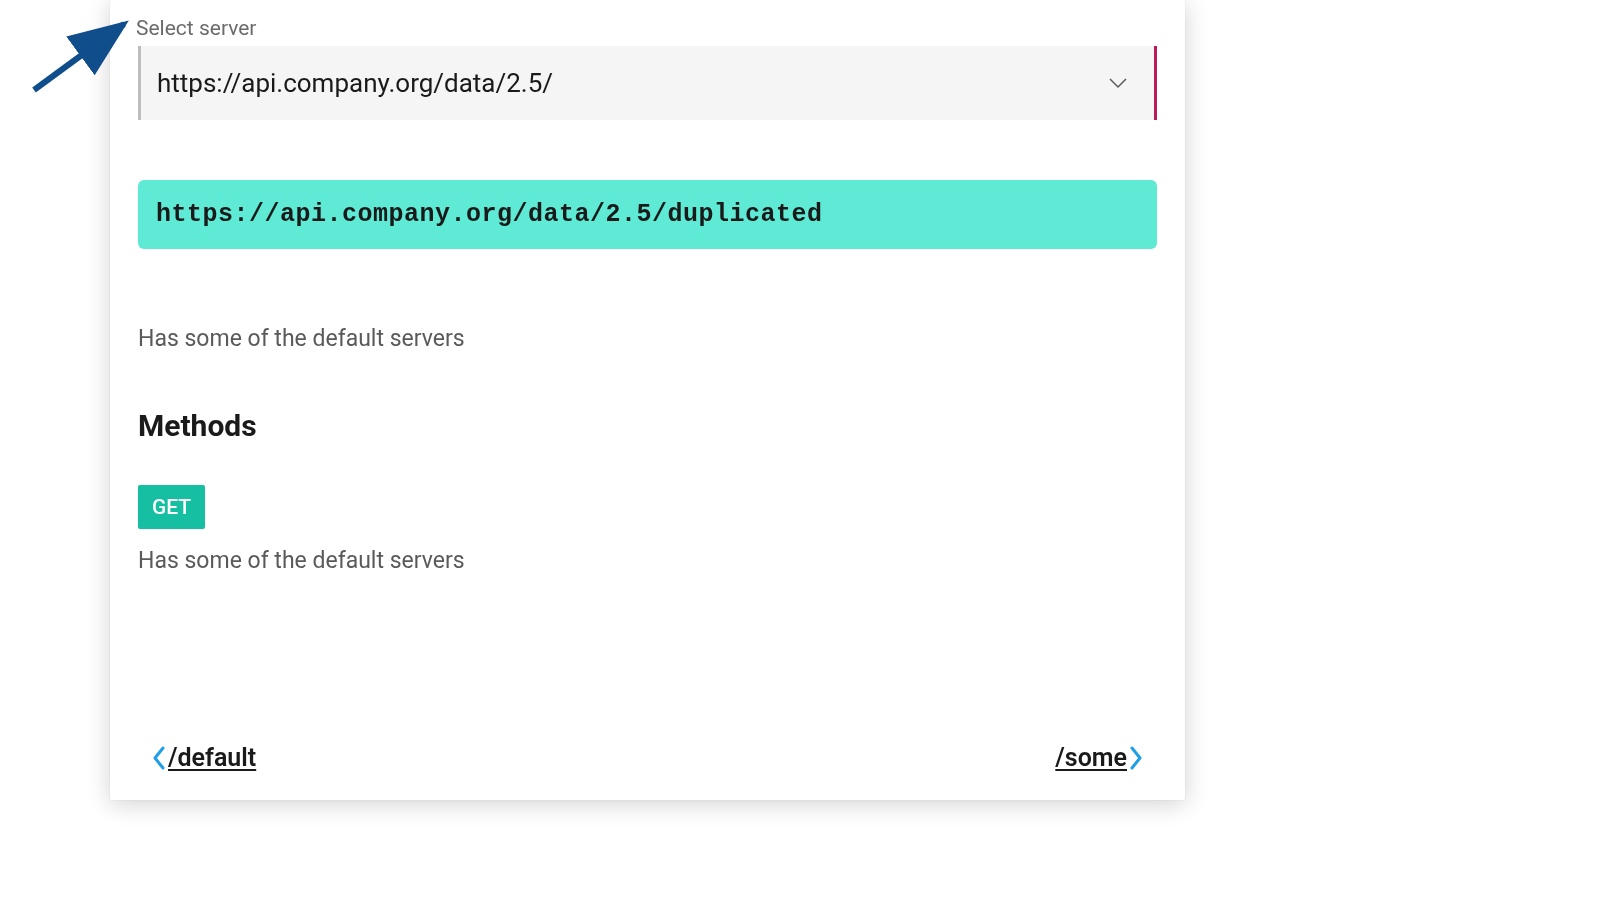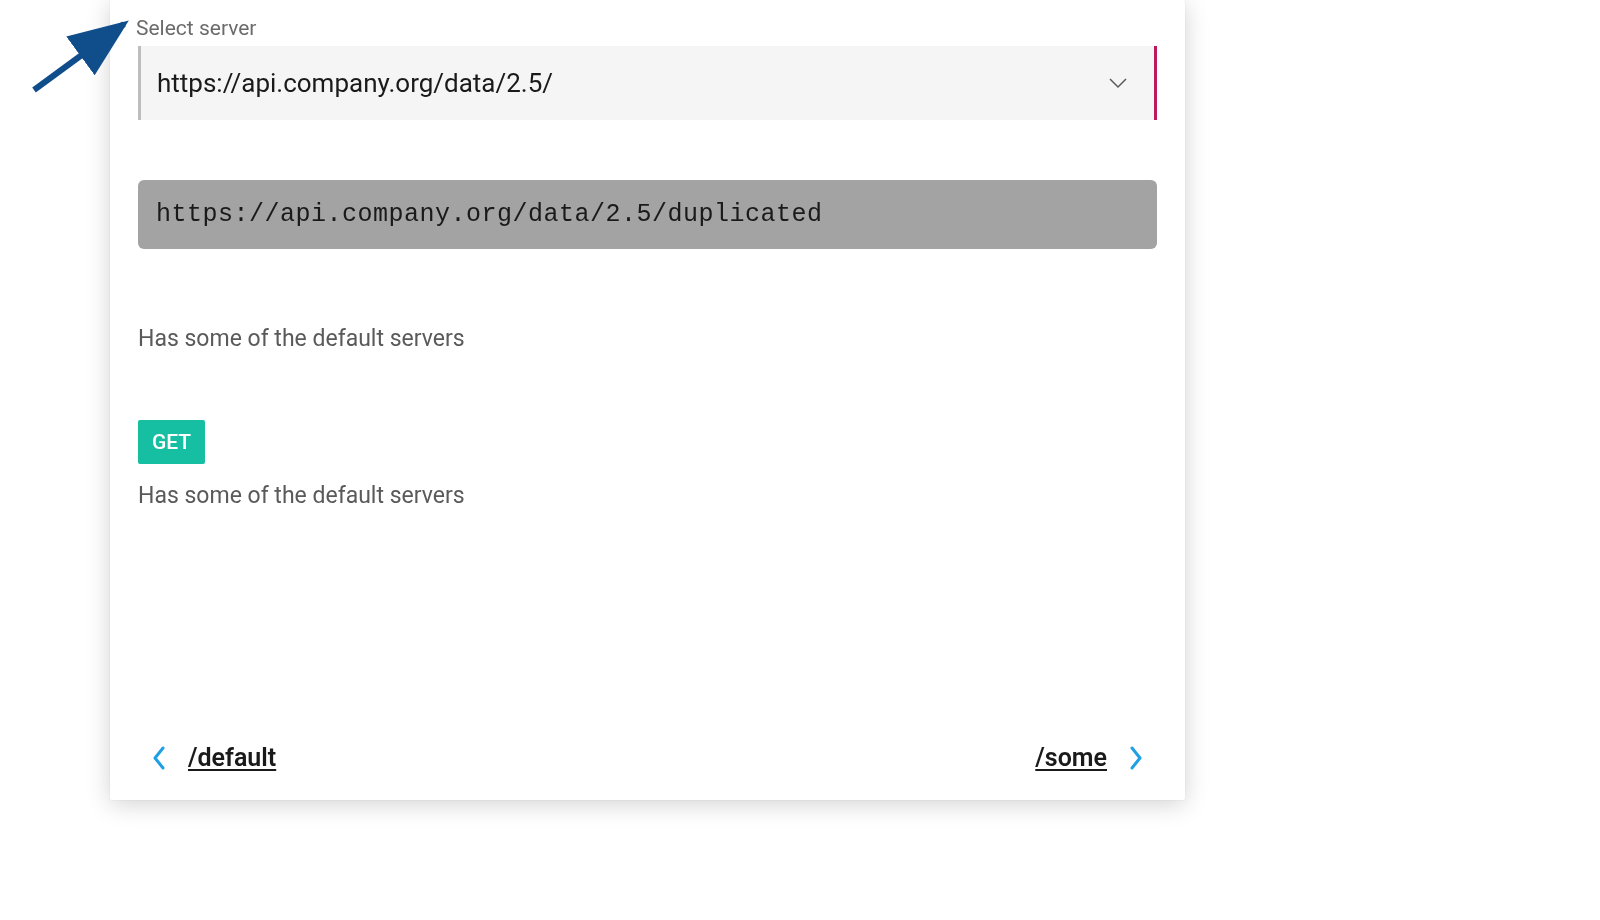--- a/index.html
+++ b/index.html
@@ -64,10 +64,11 @@
     }
     
     .url-box {
-      background: #a3a3a3;
+      background: #5eead4;
       border-radius: 6px;
       padding: 20px 18px;
       margin-bottom: 76px;
+      font-weight: bold;
     }
     
     .url-text {

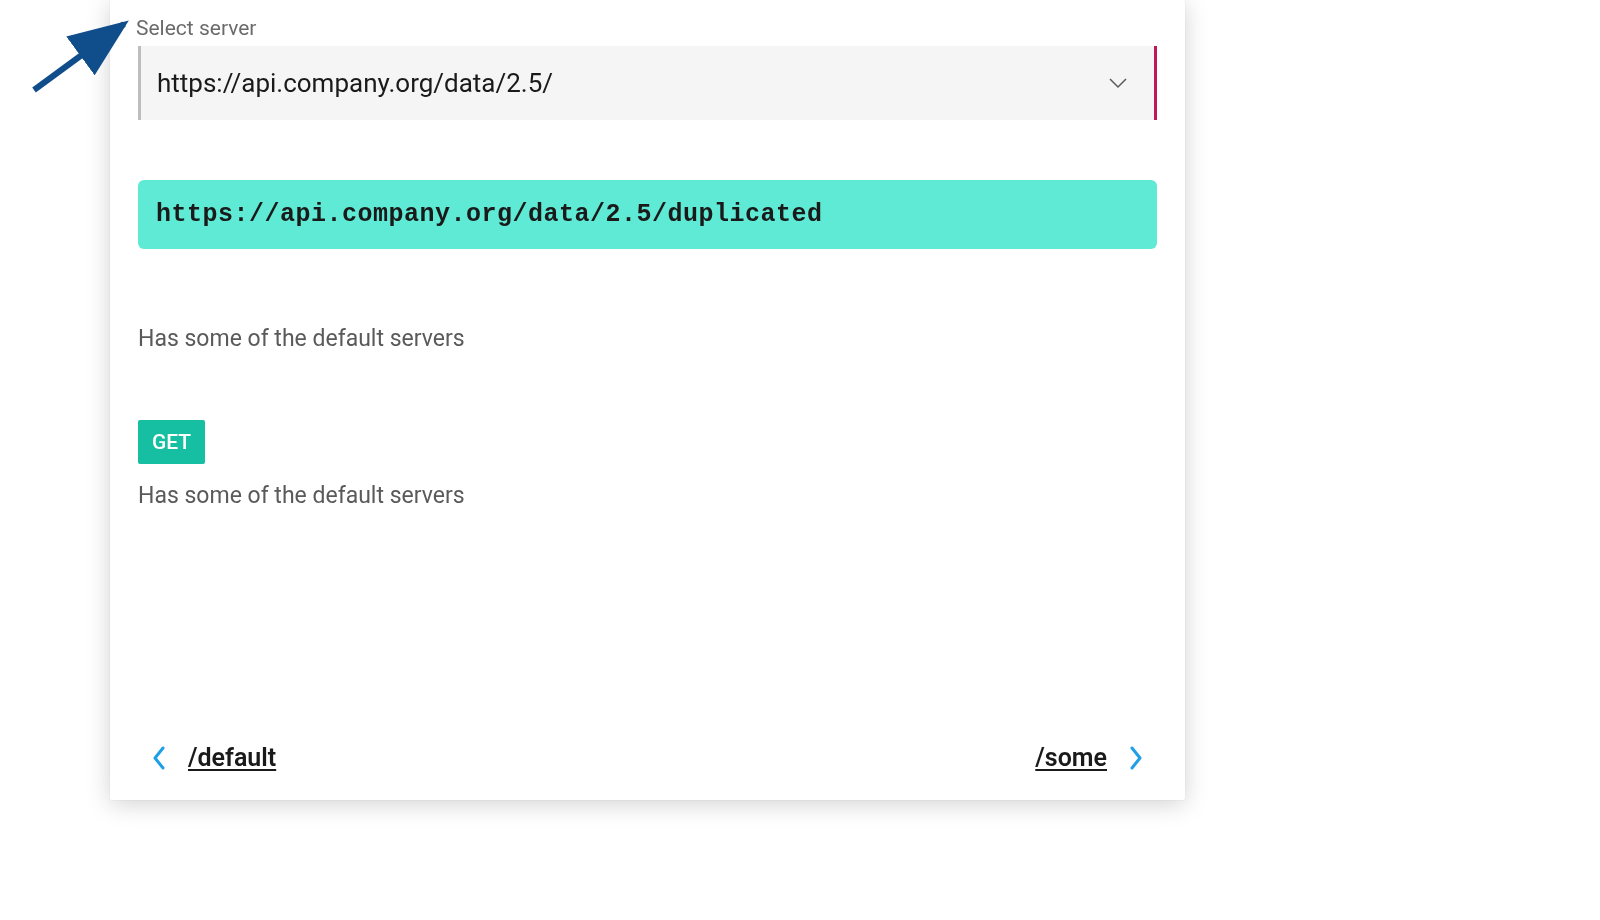--- a/index.html
+++ b/index.html
@@ -170,6 +170,7 @@
 
   <div class="description">Has some of the default servers</div>
 
+  <h2 class="methods-heading">Methods</h2>
 
   <div>
     <span class="method-badge">GET</span>

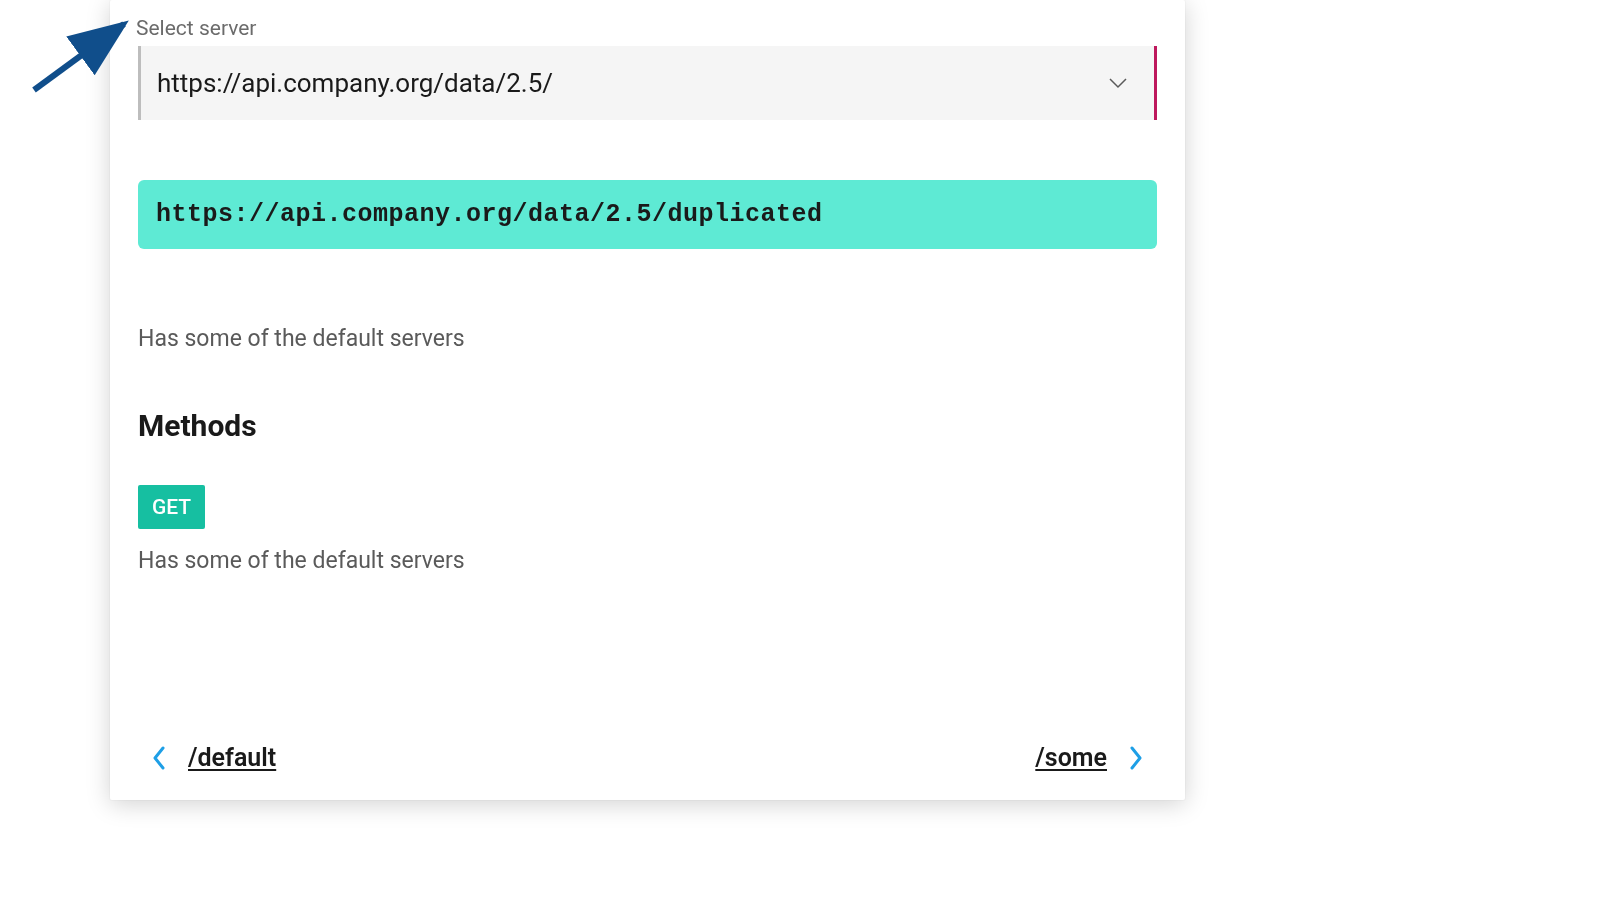--- a/index.html
+++ b/index.html
@@ -124,7 +124,6 @@
     .nav-link {
       display: flex;
       align-items: center;
-      gap: 20px;
       cursor: pointer;
     }
     

